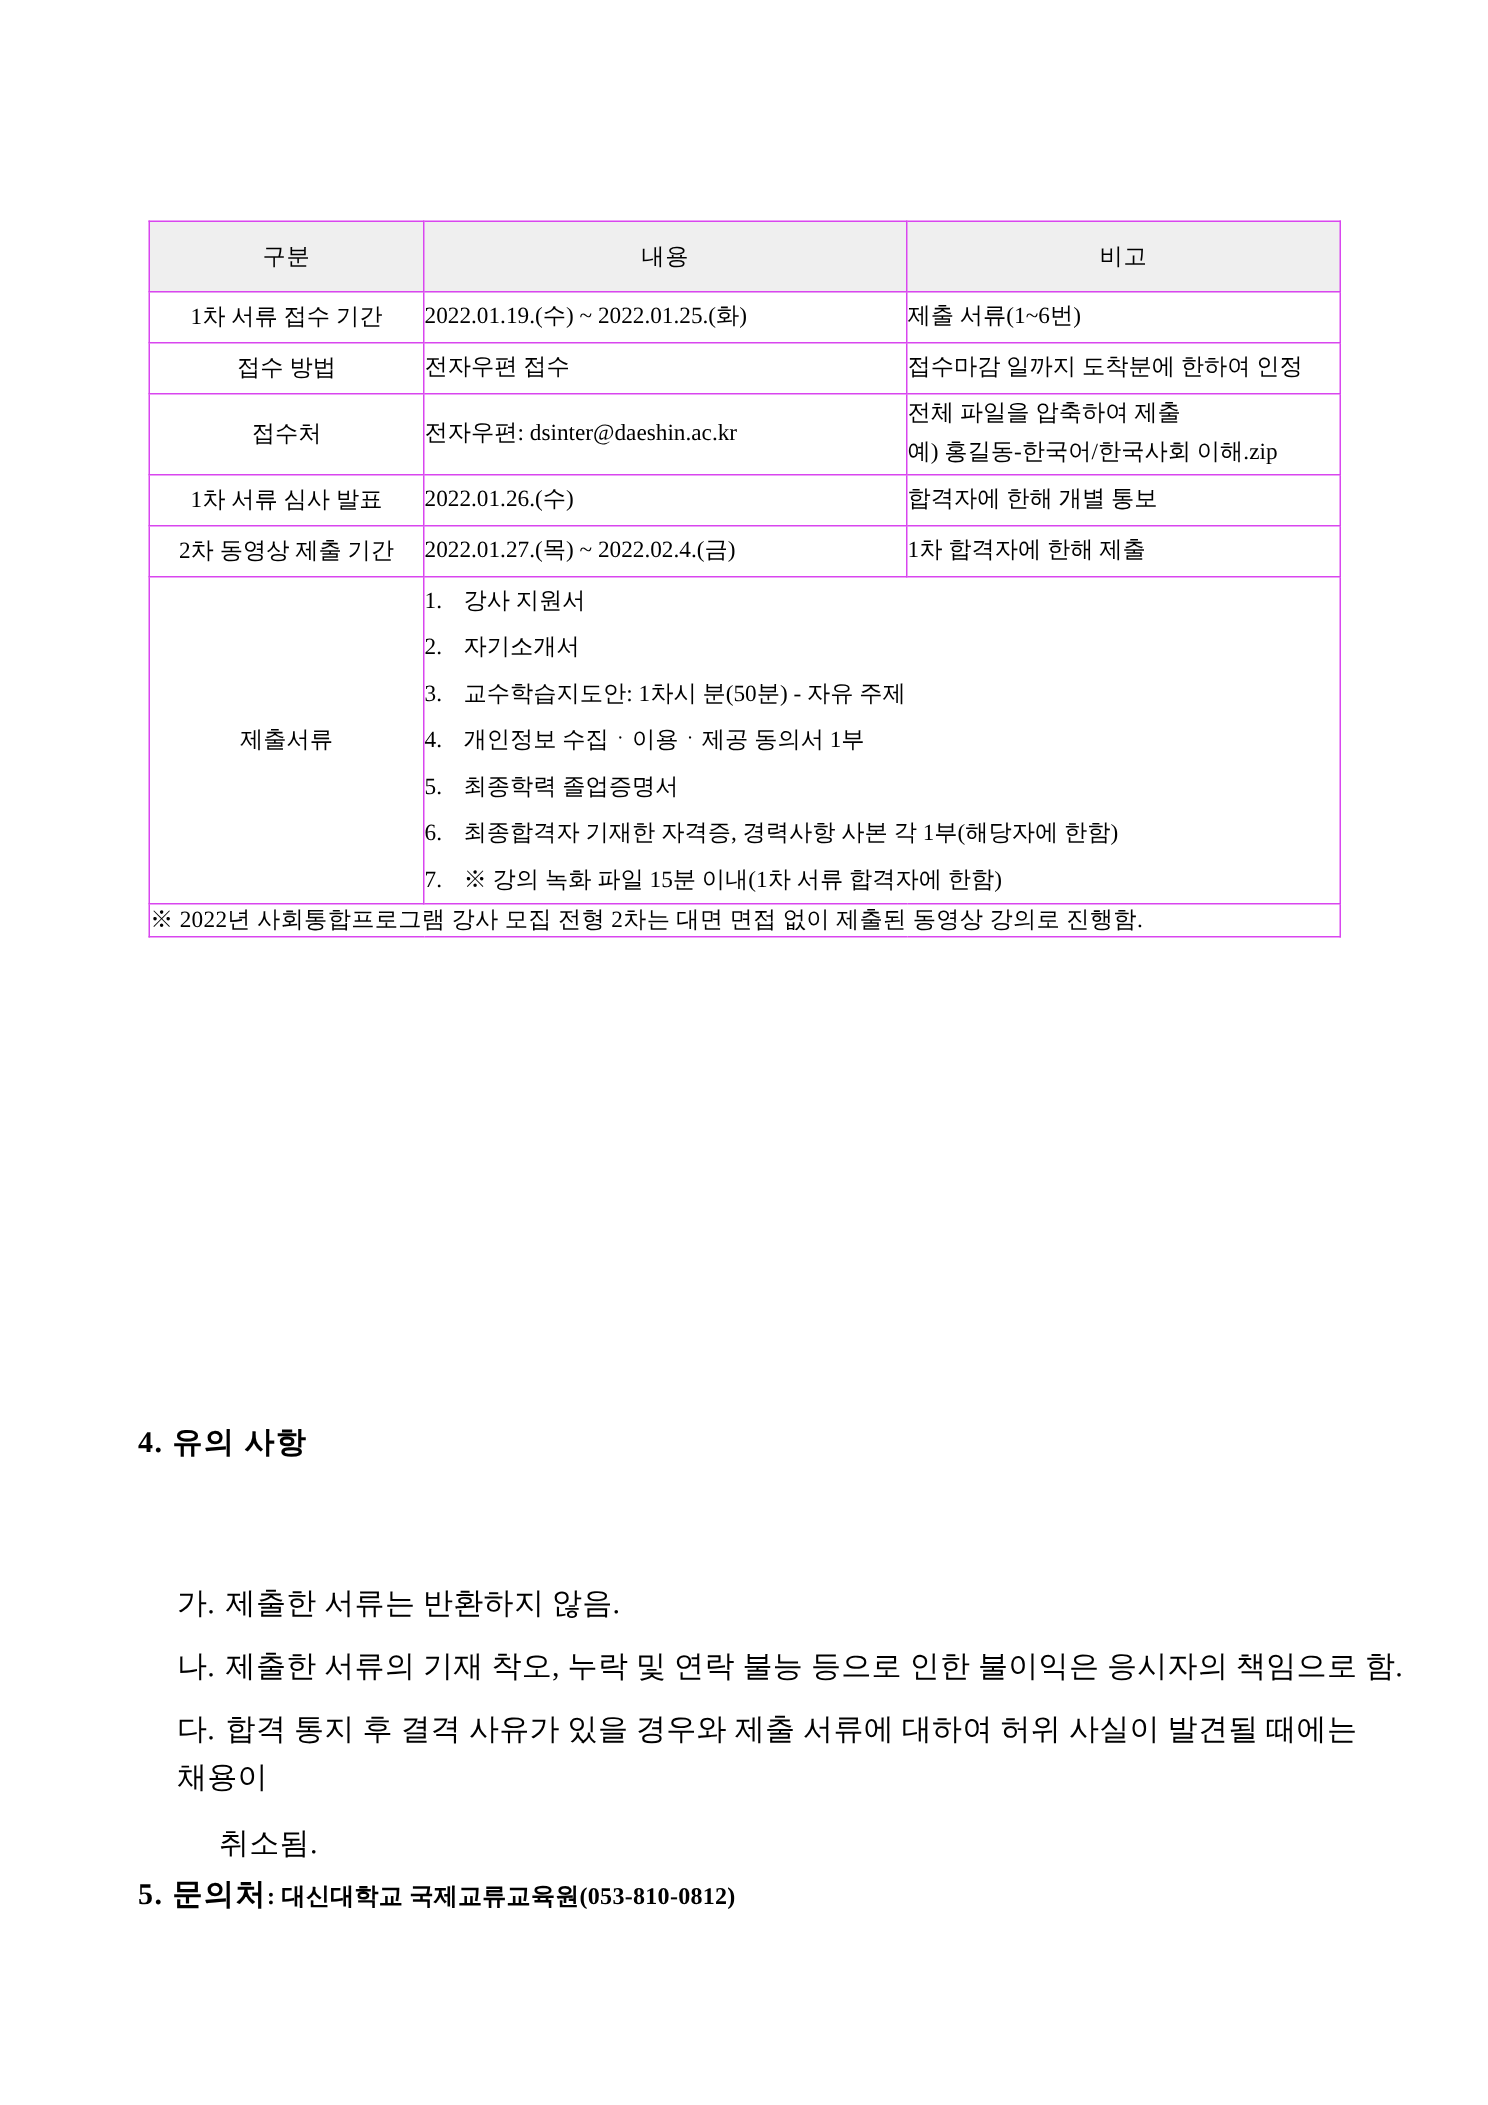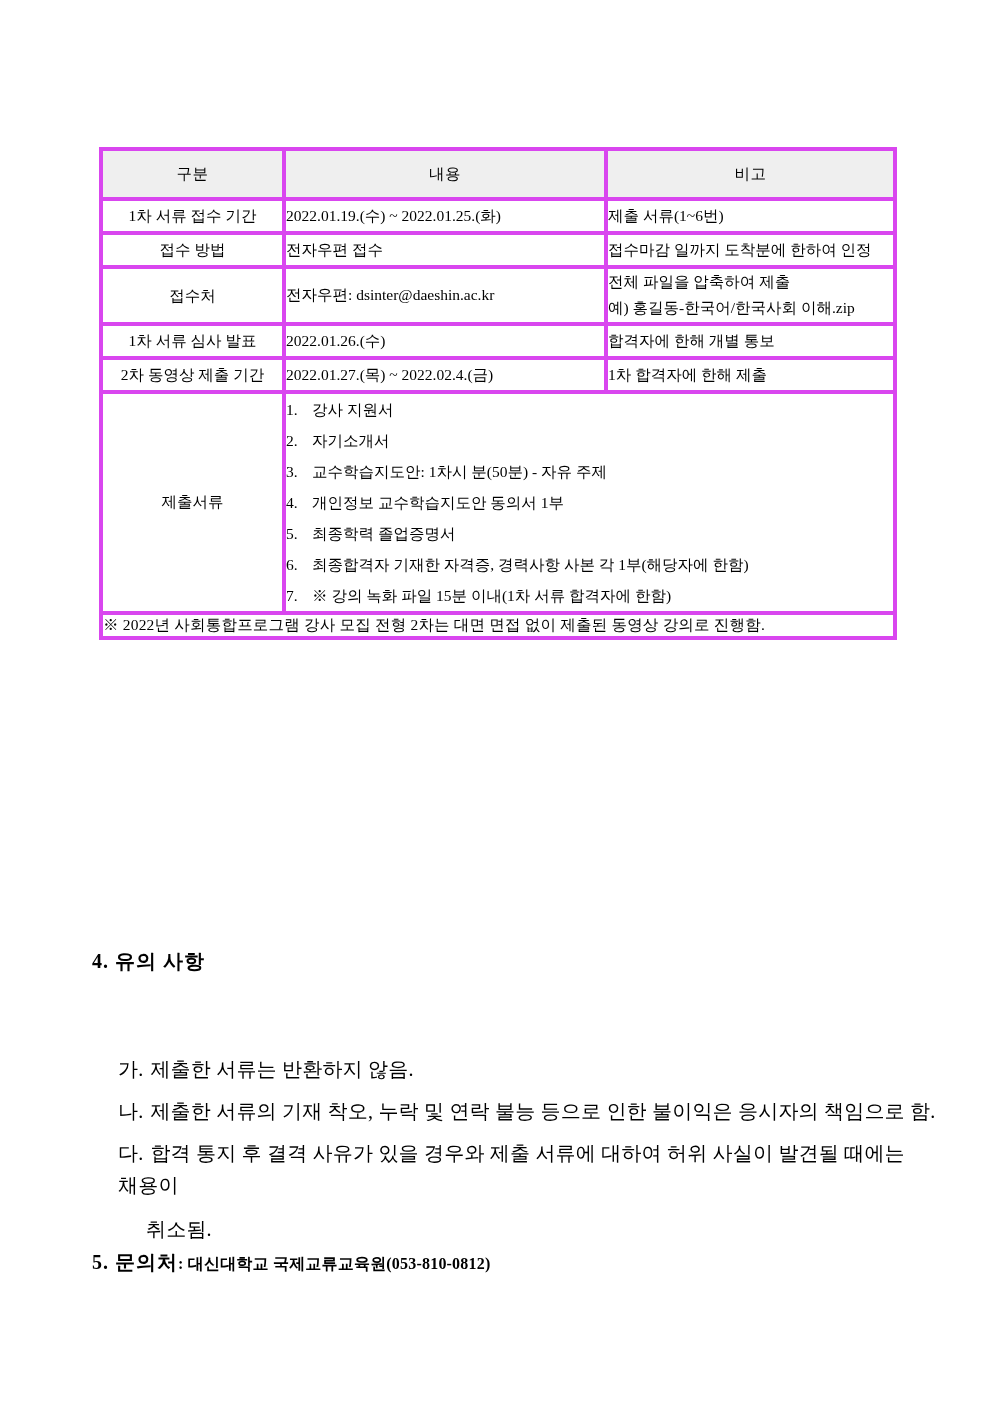--- a/index.html
+++ b/index.html
@@ -39,7 +39,7 @@
 
   table.doc-table th,
   table.doc-table td {
-    border: 4px solid #d946ef;
+    border: 1px solid #d946ef;
     font-size: 15.5px;
     font-weight: normal;
     padding: 0;

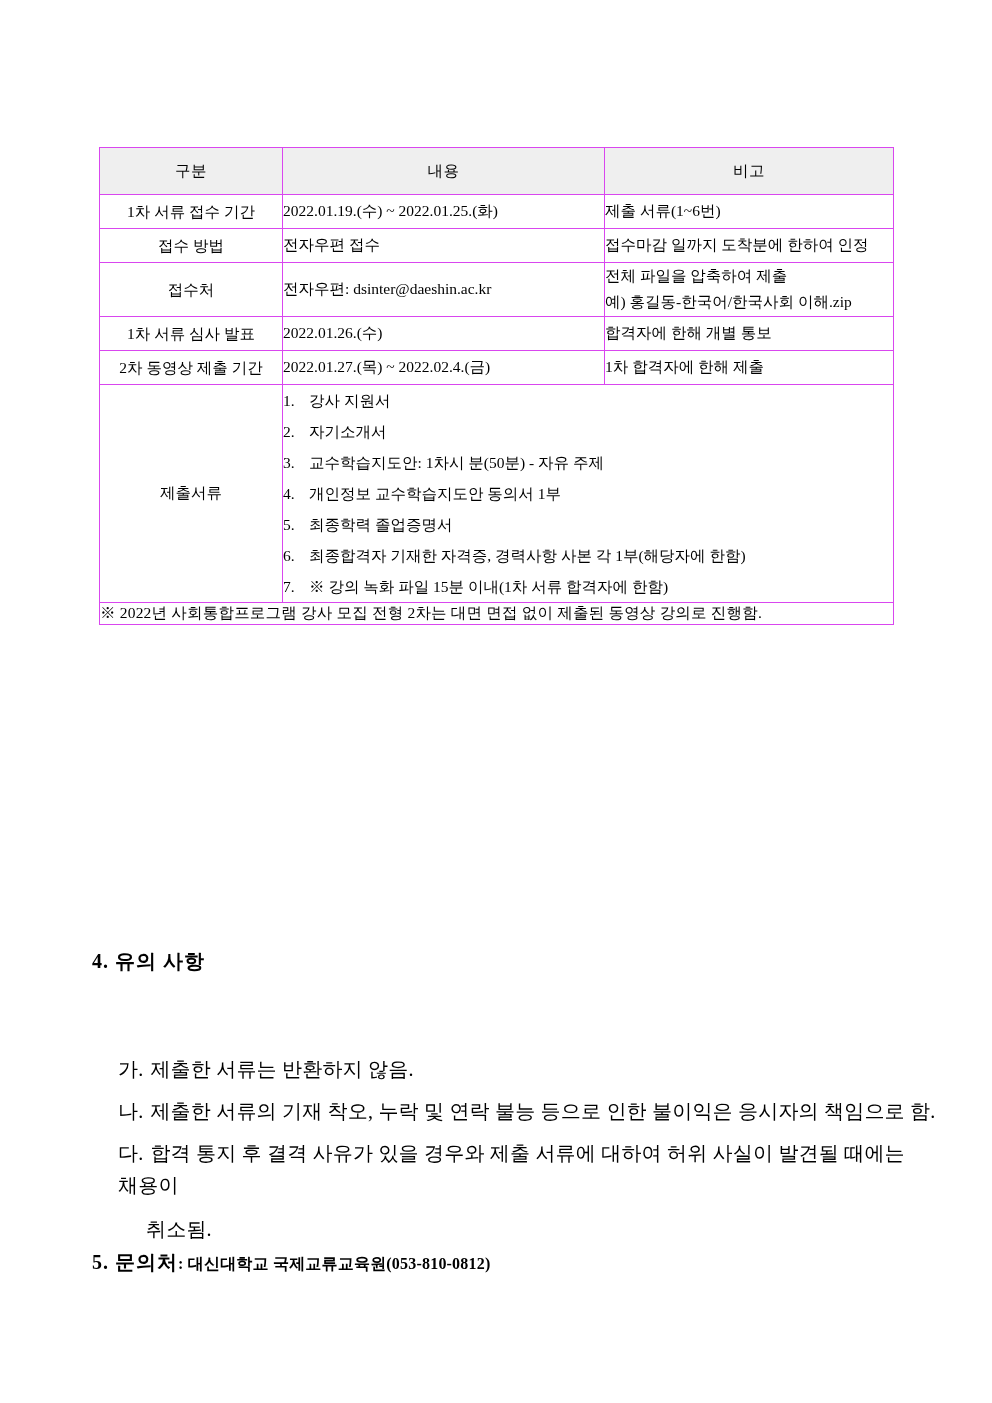--- a/index.html
+++ b/index.html
@@ -185,7 +185,7 @@
               <li><span class="num">1.</span><span>강사 지원서</span></li>
               <li><span class="num">2.</span><span>자기소개서</span></li>
               <li><span class="num">3.</span><span>교수학습지도안: 1차시 분(50분) - 자유 주제</span></li>
-              <li><span class="num">4.</span><span>개인정보 교수학습지도안 동의서 1부</span></li>
+              <li><span class="num">4.</span><span>개인정보 수집ㆍ이용ㆍ제공 동의서 1부</span></li>
               <li><span class="num">5.</span><span>최종학력 졸업증명서</span></li>
               <li><span class="num">6.</span><span>최종합격자 기재한 자격증, 경력사항 사본 각 1부(해당자에 한함)</span></li>
               <li><span class="num">7.</span><span>※ 강의 녹화 파일 15분 이내(1차 서류 합격자에 한함)</span></li>

